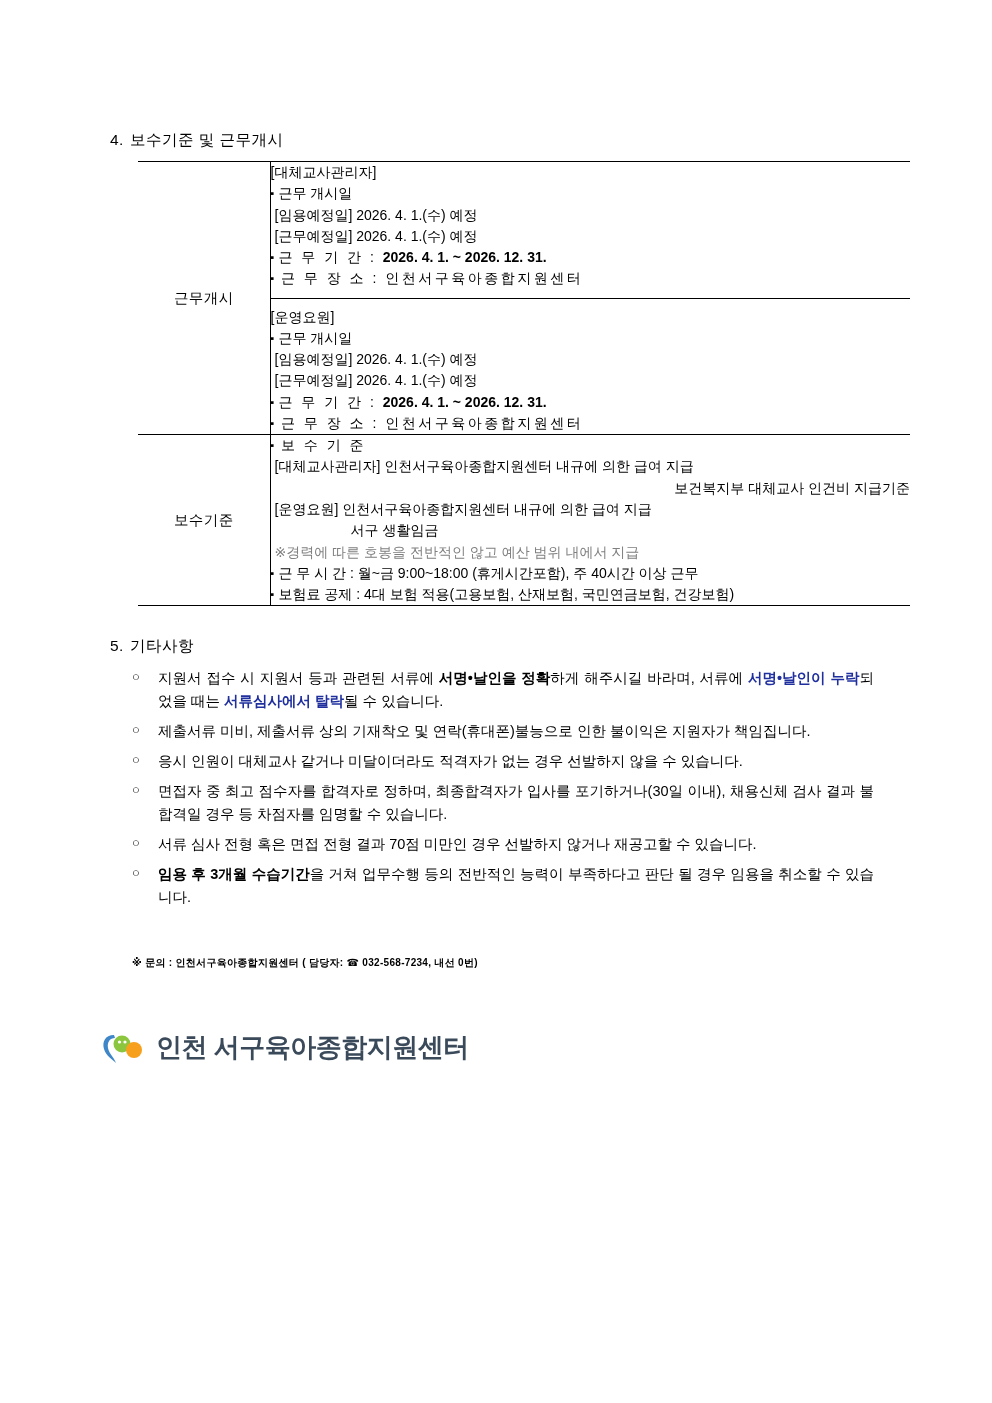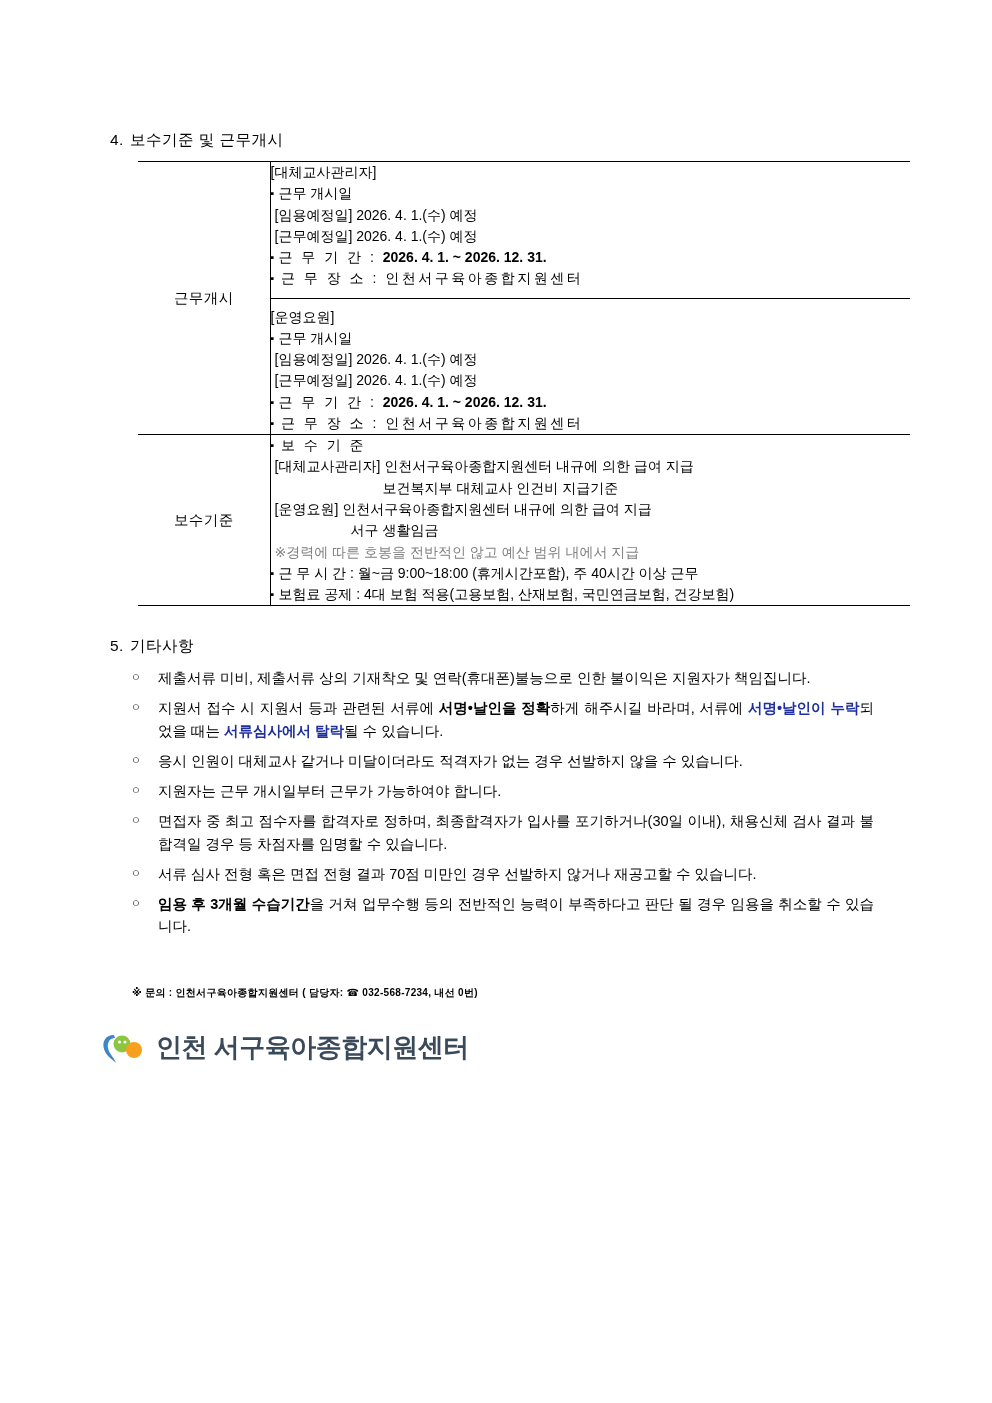--- a/index.html
+++ b/index.html
@@ -75,7 +75,7 @@
     top: -1px;
   }
   .indent-1 { padding-left: 4px; }
-  .indent-2 { padding-left: 112px; }
+  .indent-2 { padding-left: 112px; text-align: right; }
   .indent-3 { padding-left: 80px; }
   .b { font-weight: bold; }
   .gray-note { color: #7f7f7f; }

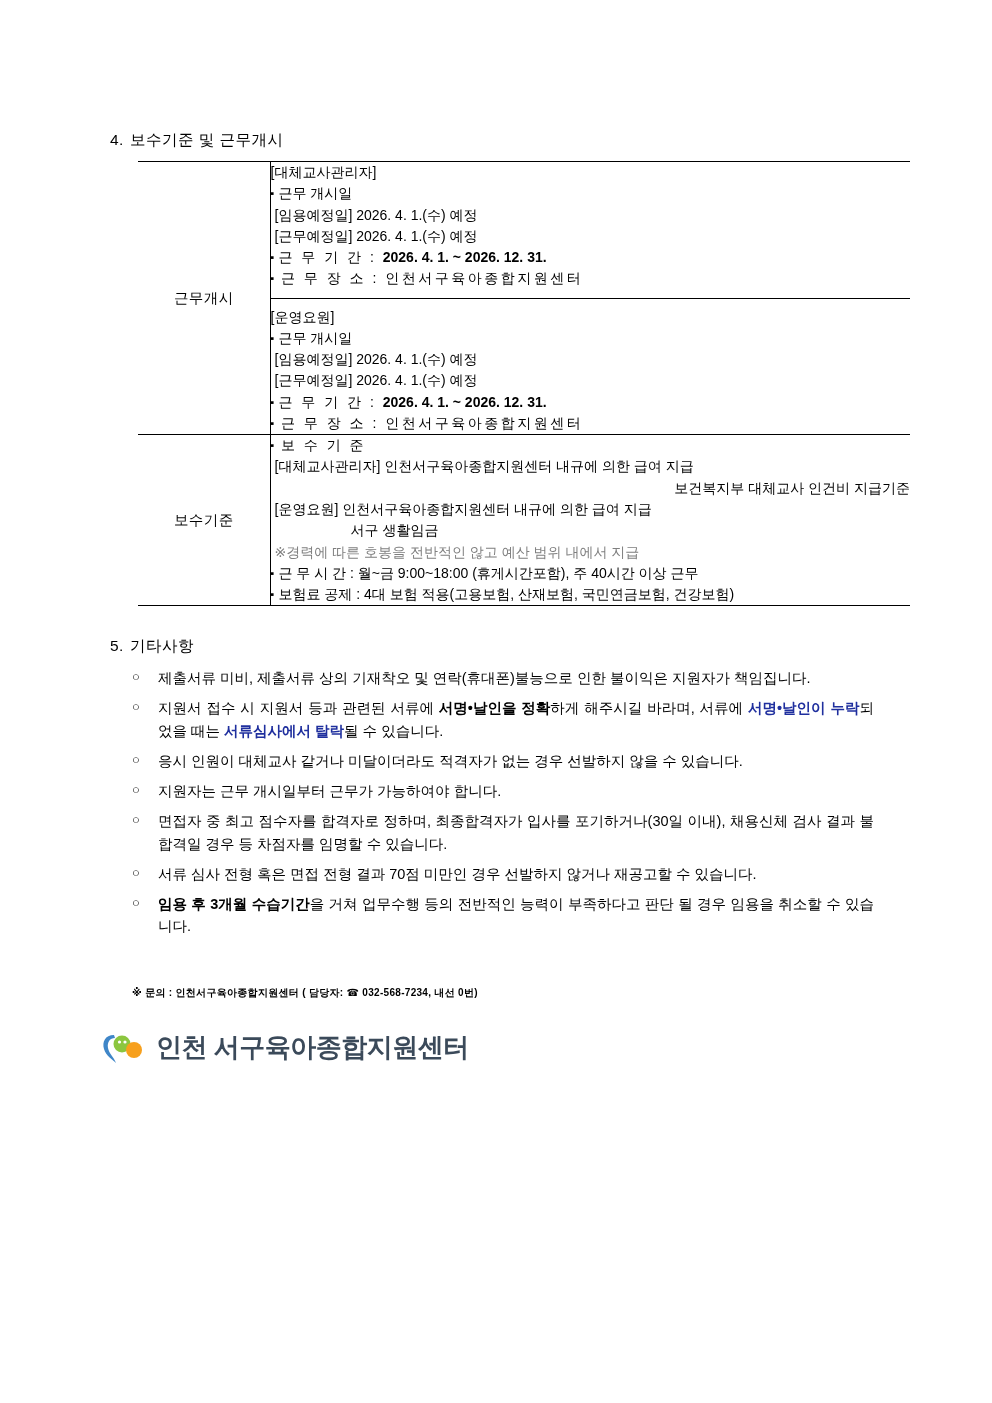--- a/index.html
+++ b/index.html
@@ -198,8 +198,8 @@
       <span class="num">5.</span><span>기타사항</span>
     </div>
     <ul class="notes" id="notes-list">
+        <li><span>지원서 접수 시 지원서 등과 관련된 서류에 </span><span class="bold">서명•날인을 정확</span><span>하게 해주시길 바라며, 서류에 </span><span class="blue">서명•날인이 누락</span><span>되었을 때는 </span><span class="blue">서류심사에서 탈락</span><span>될 수 있습니다.</span></li>
         <li><span>제출서류 미비, 제출서류 상의 기재착오 및 연락(휴대폰)불능으로 인한 불이익은 지원자가 책임집니다.</span></li>
-        <li><span>지원서 접수 시 지원서 등과 관련된 서류에 </span><span class="bold">서명•날인을 정확</span><span>하게 해주시길 바라며, 서류에 </span><span class="blue">서명•날인이 누락</span><span>되었을 때는 </span><span class="blue">서류심사에서 탈락</span><span>될 수 있습니다.</span></li>
         <li><span>응시 인원이 대체교사 같거나 미달이더라도 적격자가 없는 경우 선발하지 않을 수 있습니다.</span></li>
         <li><span>지원자는 근무 개시일부터 근무가 가능하여야 합니다.</span></li>
         <li><span>면접자 중 최고 점수자를 합격자로 정하며, 최종합격자가 입사를 포기하거나(30일 이내), 채용신체 검사 결과 불합격일 경우 등 차점자를 임명할 수 있습니다.</span></li>

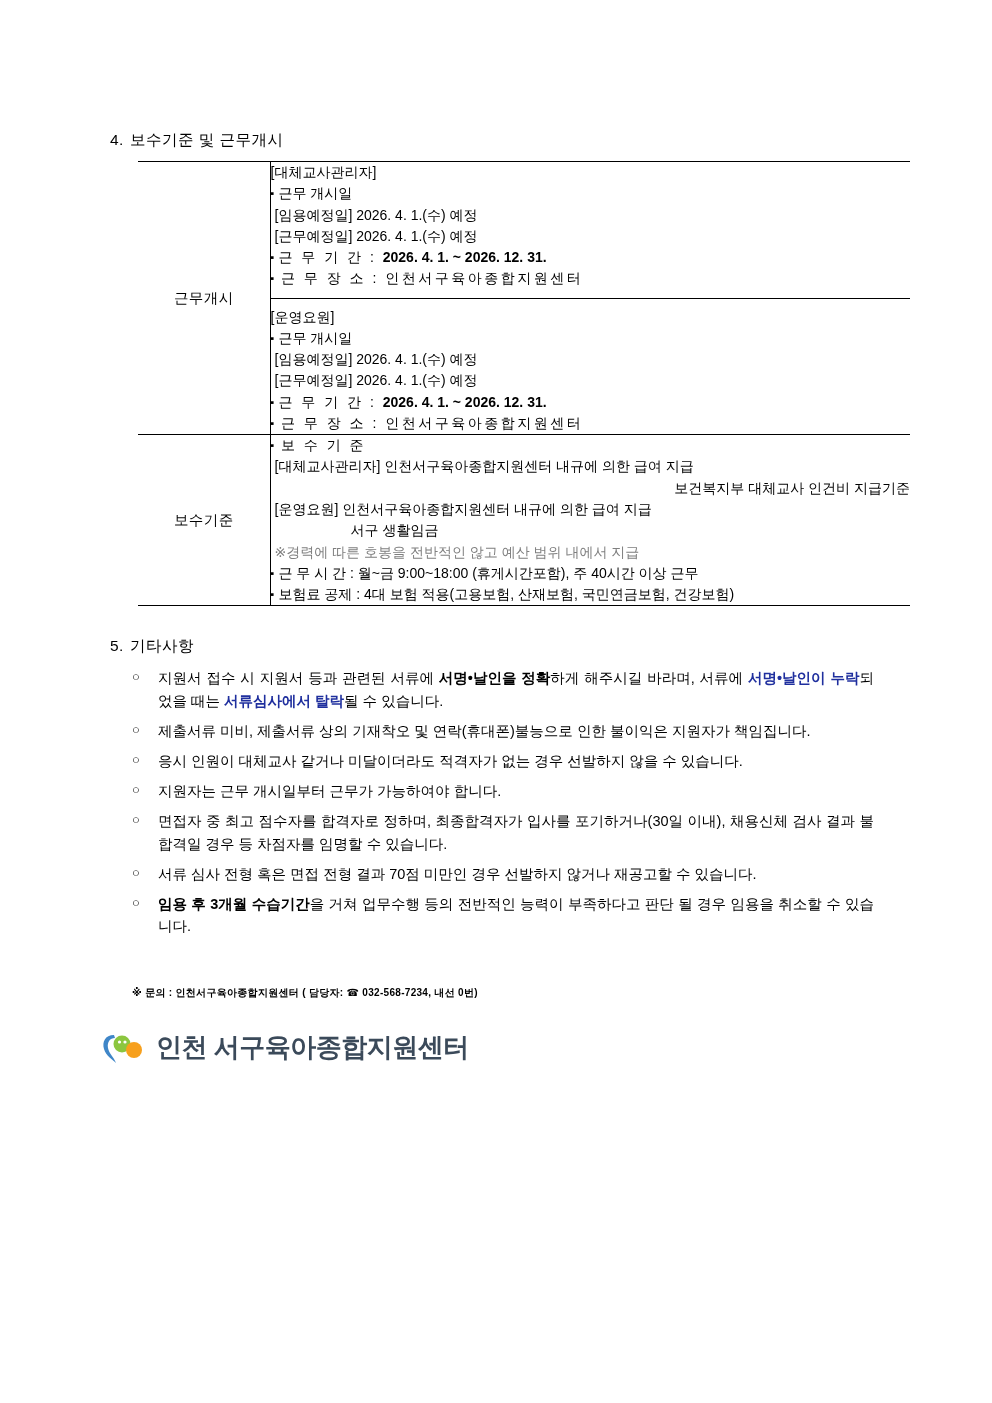--- a/index.html
+++ b/index.html
@@ -201,7 +201,6 @@
         <li><span>지원서 접수 시 지원서 등과 관련된 서류에 </span><span class="bold">서명•날인을 정확</span><span>하게 해주시길 바라며, 서류에 </span><span class="blue">서명•날인이 누락</span><span>되었을 때는 </span><span class="blue">서류심사에서 탈락</span><span>될 수 있습니다.</span></li>
         <li><span>제출서류 미비, 제출서류 상의 기재착오 및 연락(휴대폰)불능으로 인한 불이익은 지원자가 책임집니다.</span></li>
         <li><span>응시 인원이 대체교사 같거나 미달이더라도 적격자가 없는 경우 선발하지 않을 수 있습니다.</span></li>
-        <li><span>지원자는 근무 개시일부터 근무가 가능하여야 합니다.</span></li>
         <li><span>면접자 중 최고 점수자를 합격자로 정하며, 최종합격자가 입사를 포기하거나(30일 이내), 채용신체 검사 결과 불합격일 경우 등 차점자를 임명할 수 있습니다.</span></li>
         <li><span>서류 심사 전형 혹은 면접 전형 결과 70점 미만인 경우 선발하지 않거나 재공고할 수 있습니다.</span></li>
         <li><span class="bold">임용 후 3개월 수습기간</span><span>을 거쳐 업무수행 등의 전반적인 능력이 부족하다고 판단 될 경우 임용을 취소할 수 있습니다.</span></li>

